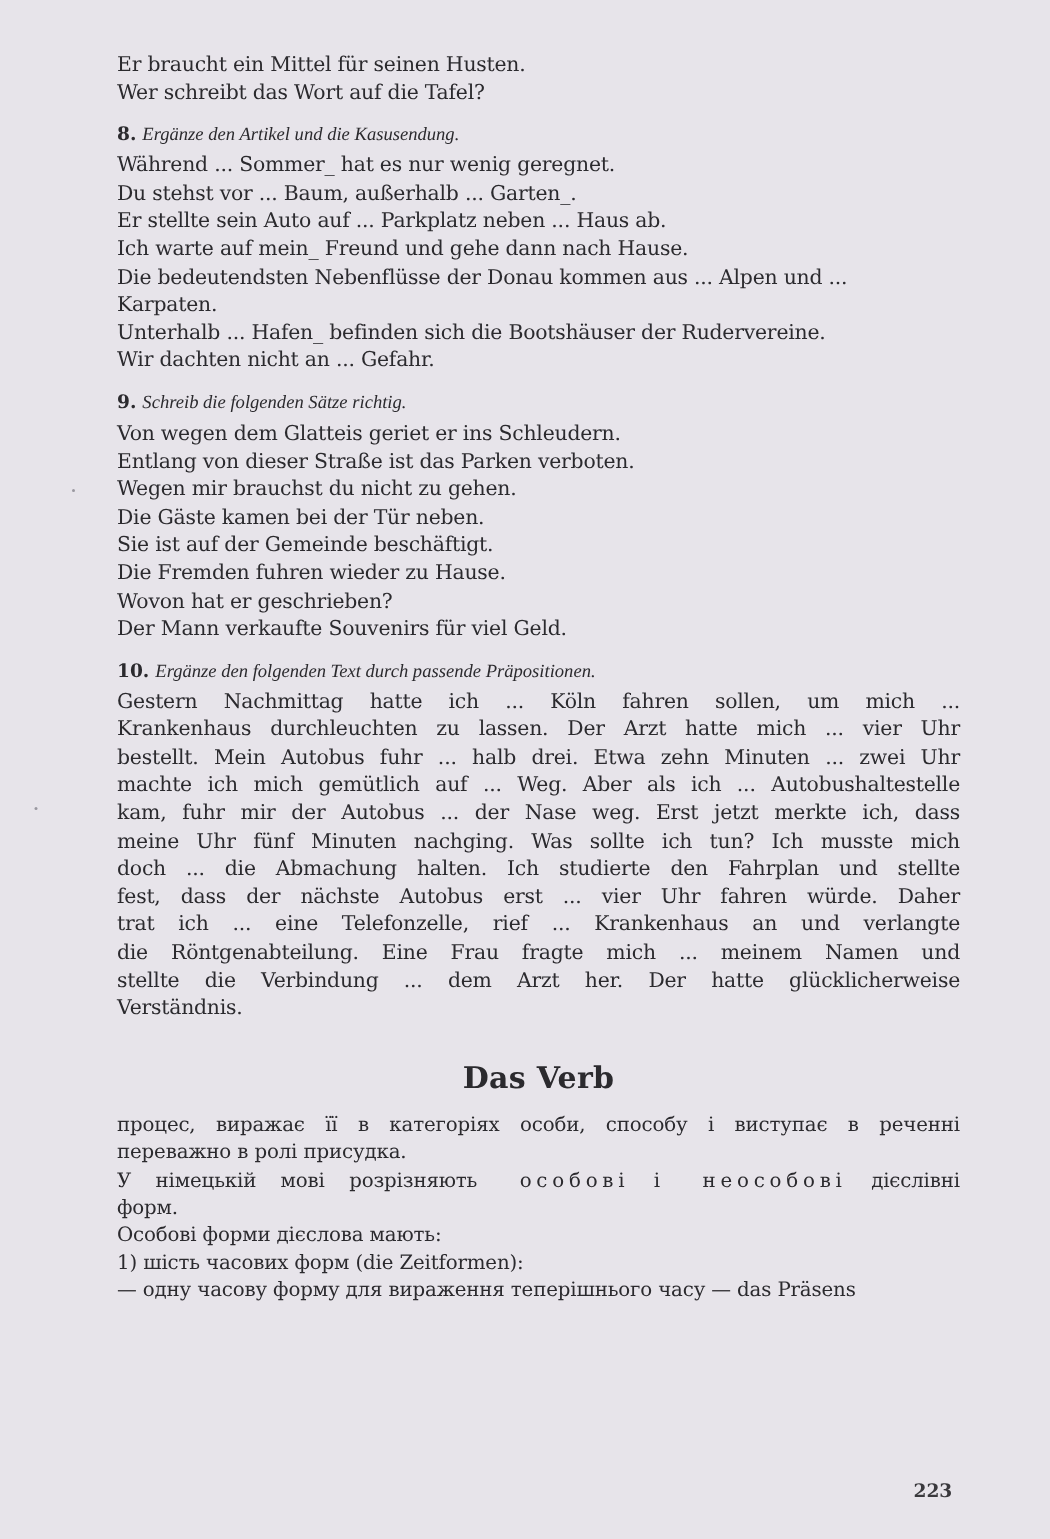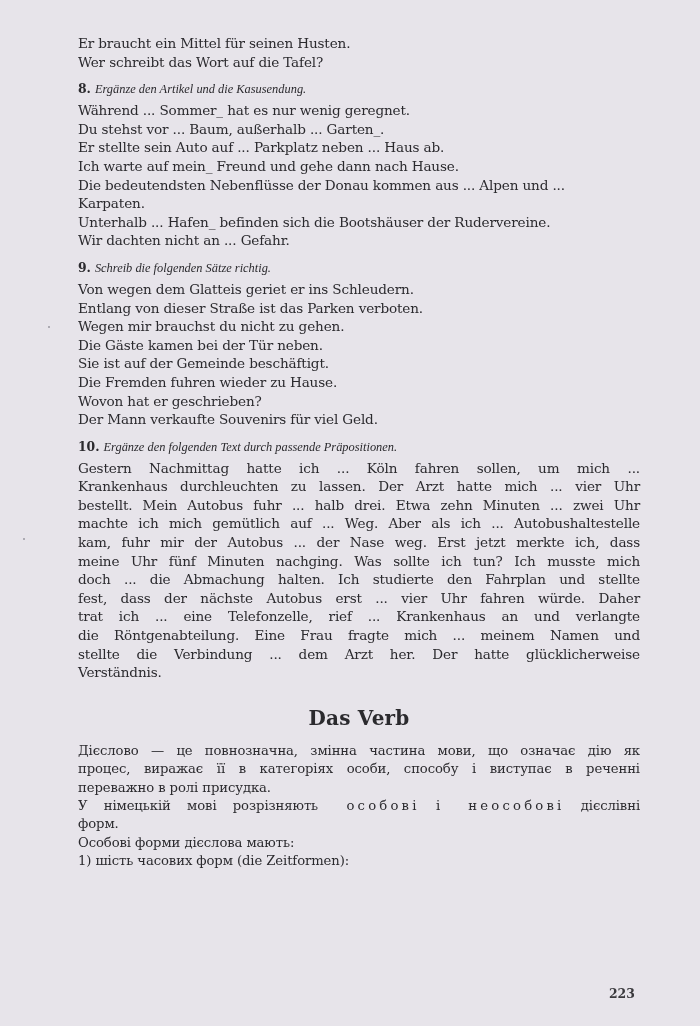--- a/index.html
+++ b/index.html
@@ -161,7 +161,6 @@
   <div class="section-title">Das Verb</div>
 
   <div class="uk">
-    <span class="jl">Дієслово — це повнозначна, змінна частина мови, що означає дію як</span>
     <span class="jl">процес, виражає її в категоріях особи, способу і виступає в реченні</span>
     <span class="jl last">переважно в ролі присудка.</span>
   </div>

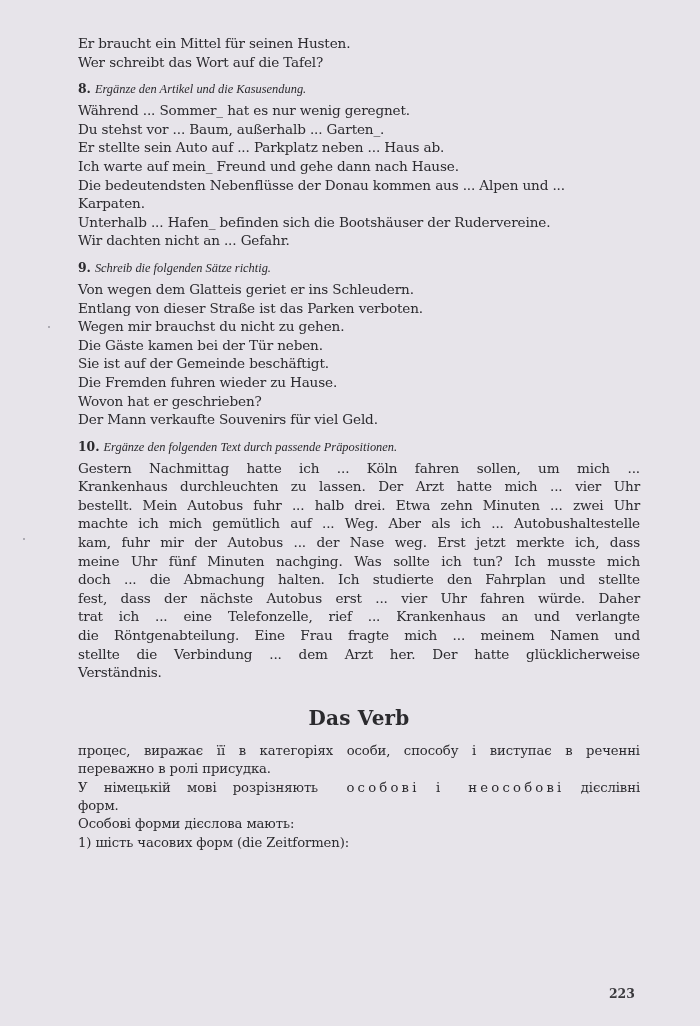--- a/index.html
+++ b/index.html
@@ -173,6 +173,7 @@
   <div class="uk">
     <div>Особові форми дієслова мають:</div>
     <div>1) шість часових форм (die Zeitformen):</div>
+    <div>— одну часову форму для вираження теперішнього часу — das Präsens</div>
   </div>
 </div>
 

